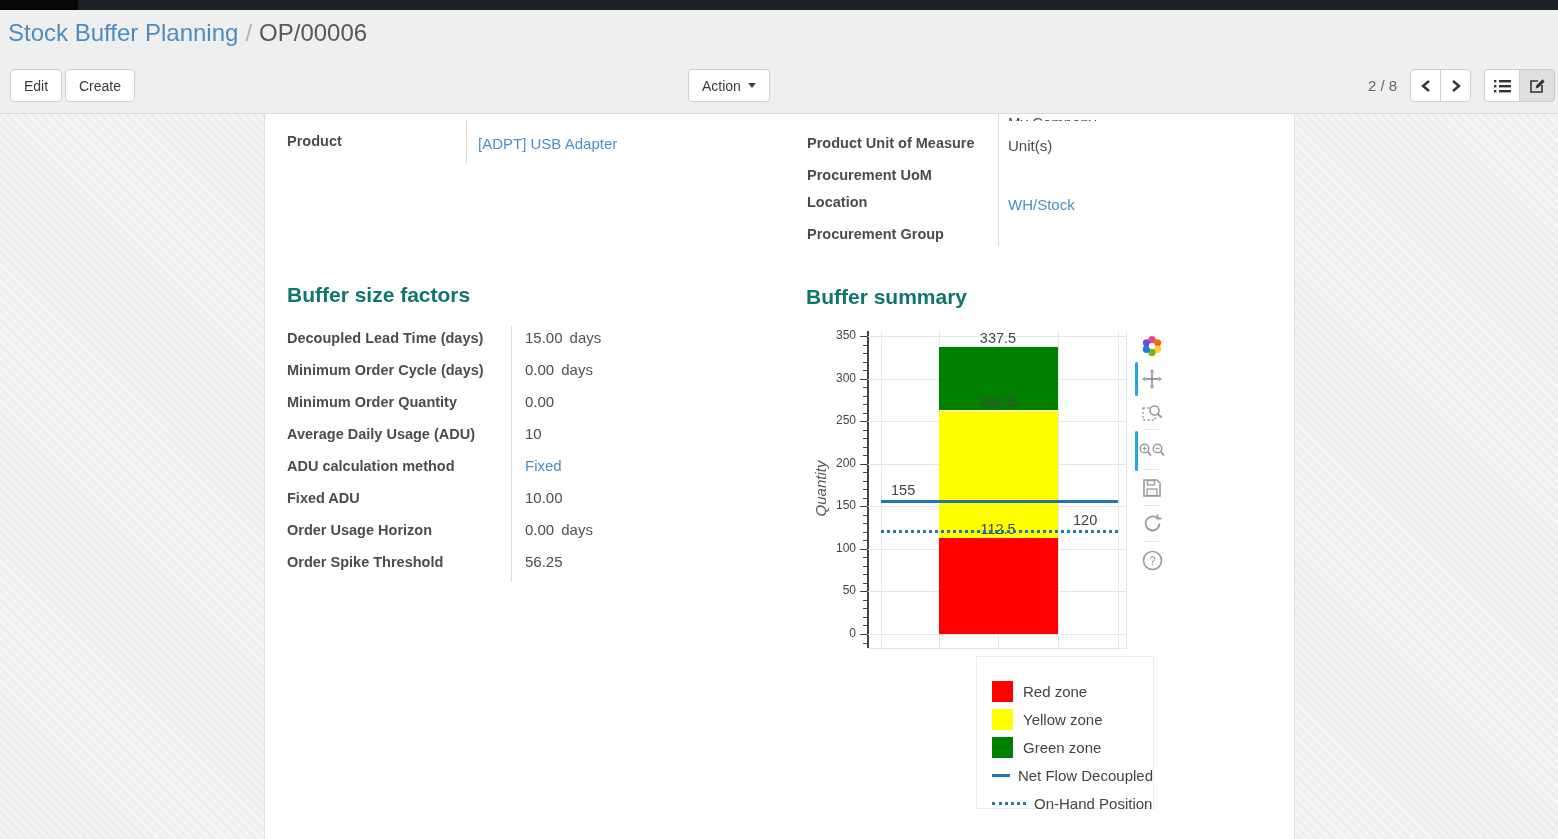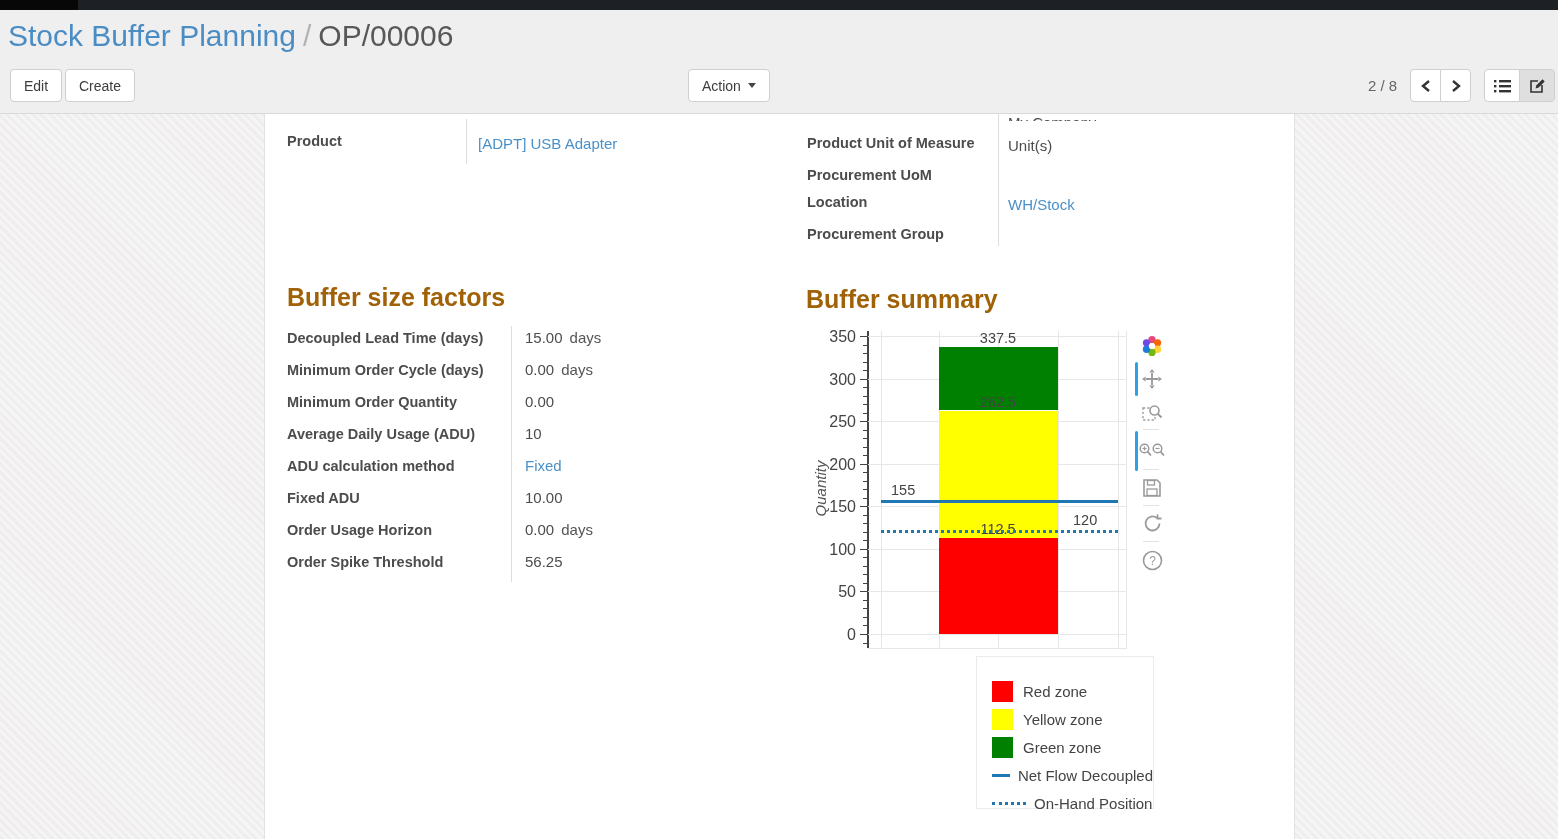--- a/index.html
+++ b/index.html
@@ -11,7 +11,7 @@
   .navbar-left { position:absolute; left:0; top:0; width:78px; height:10px; background:#070707; }
 
   
-  .breadcrumb { position:absolute; left:8px; top:19px; font-size:30px; white-space:nowrap; }
+  .breadcrumb { position:absolute; left:8px; top:19px; font-size:24px; white-space:nowrap; }
   .bc-link { color:#4a8cc4; cursor:pointer; }
   .bc-sep { color:#b3b3b3; margin:0 7px; }
   .bc-current { color:#585858; }

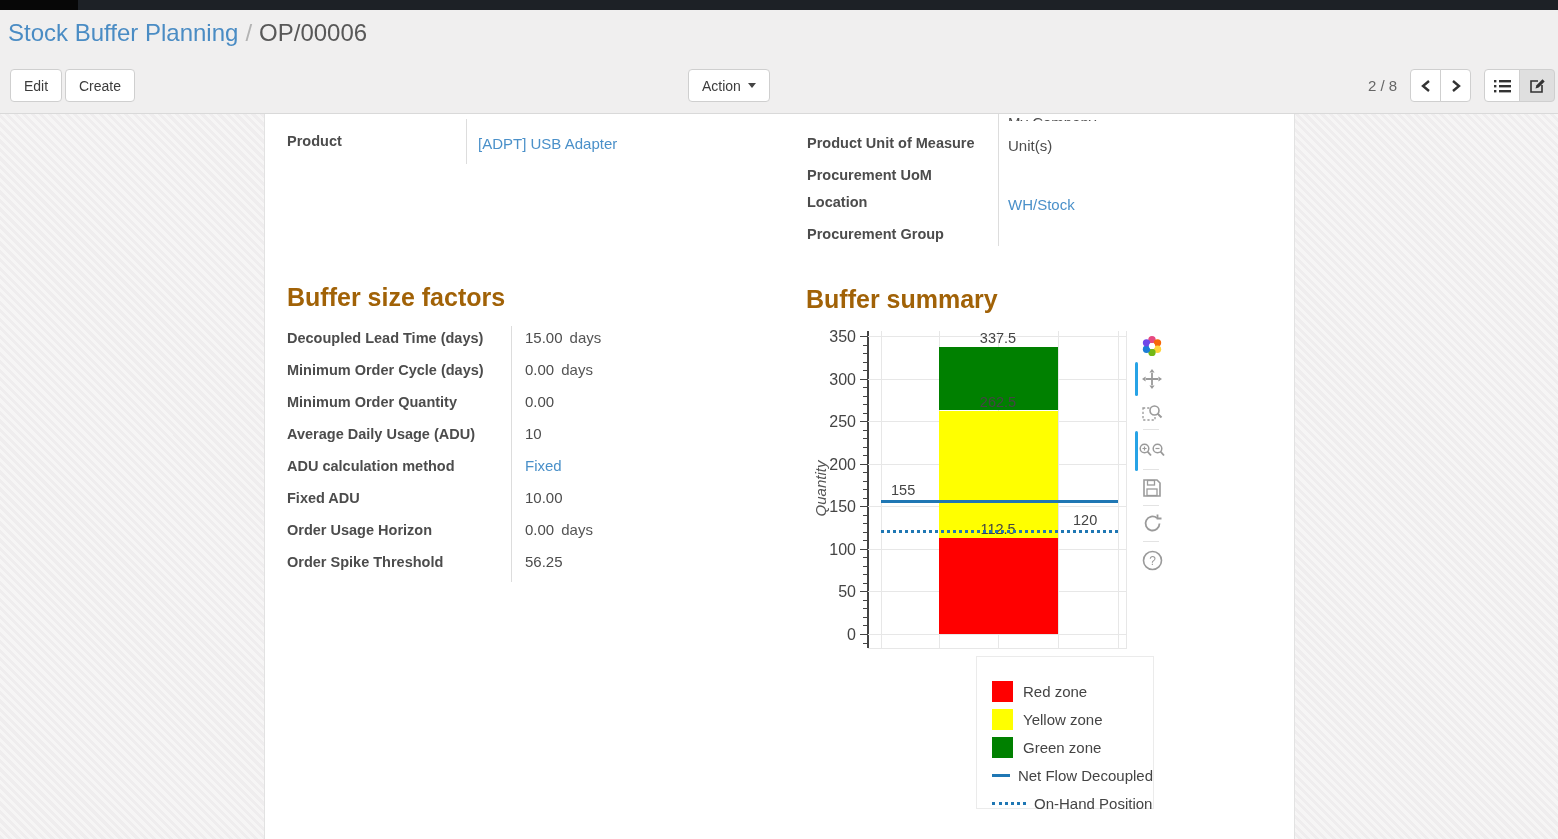--- a/index.html
+++ b/index.html
@@ -46,7 +46,7 @@
   .clip-row { position:absolute; left:743px; top:0; height:7px; width:200px; overflow:hidden; }
   .clip-row span { display:inline-block; margin-top:-13px; font-size:15px; color:#4c4c4c; }
 
-  .section-title { position:absolute; font-size:25px; font-weight:bold; color:#a16207; white-space:nowrap; }
+  .section-title { position:absolute; font-size:21px; font-weight:bold; color:#0f766e; white-space:nowrap; }
 
   
   .factors { position:absolute; left:22px; top:212px; width:505px; }

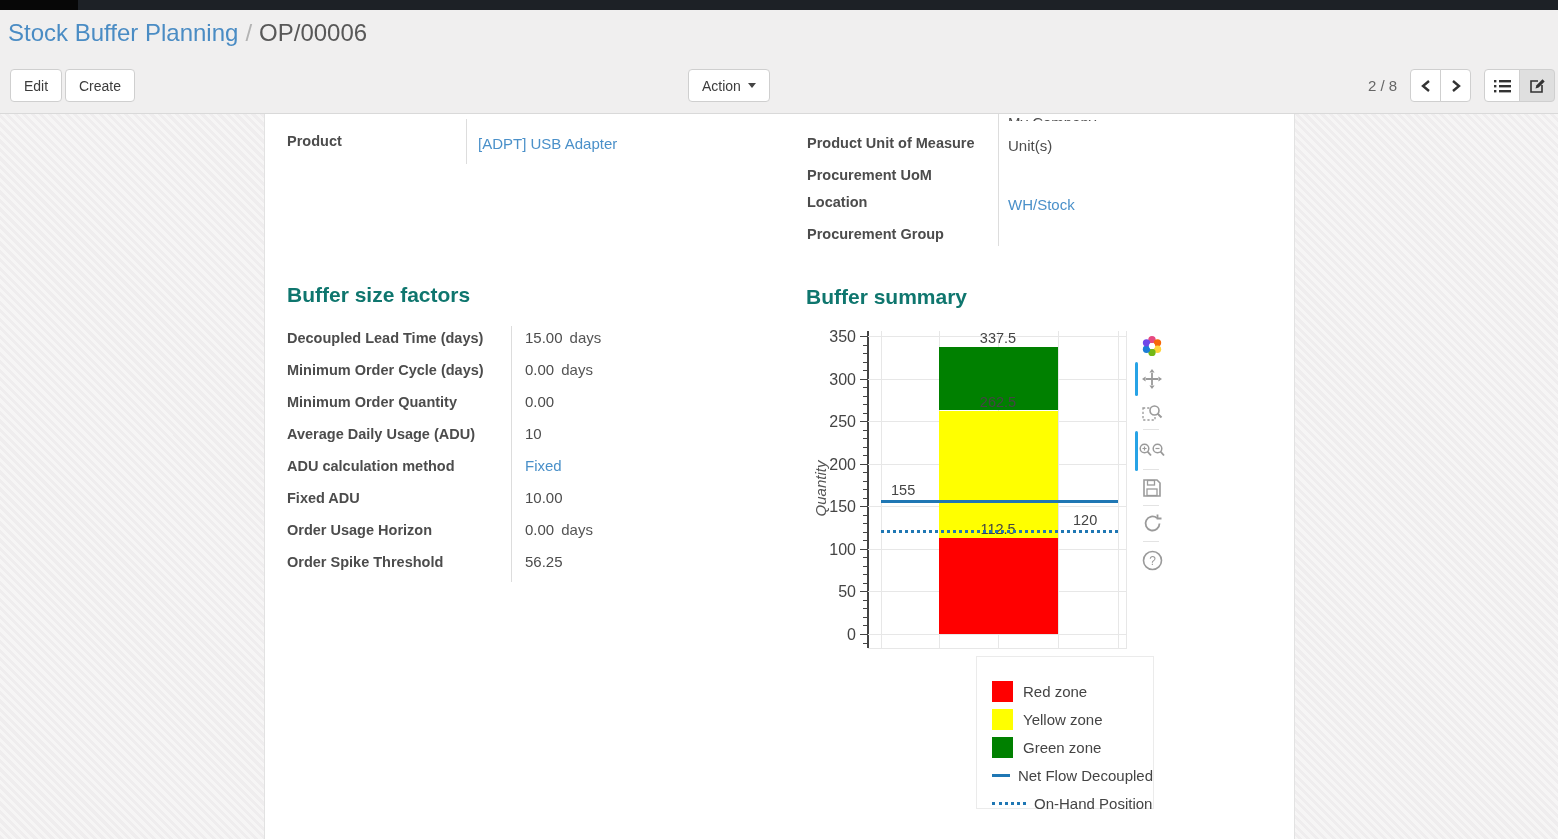--- a/index.html
+++ b/index.html
@@ -60,7 +60,7 @@
   .chart { position:absolute; left:546px; top:215px; width:440px; height:495px; }
   .ytitle { position:absolute; left:-56px; top:151px; width:130px; text-align:center;
             transform:rotate(-90deg); font-style:italic; font-size:15px; color:#555; }
-  .tick-label { position:absolute; left:0; width:45px; text-align:right; font-size:16px; color:#444; }
+  .tick-label { position:absolute; left:0; width:45px; text-align:right; font-size:12px; color:#444; }
   .axis-y { position:absolute; left:56px; top:2px; width:2px; height:317px; background:#444; }
   .gl-h { position:absolute; left:57px; width:258px; height:1px; background:#e7e7e7; }
   .gl-v { position:absolute; top:2px; width:1px; height:317px; background:#e7e7e7; }

